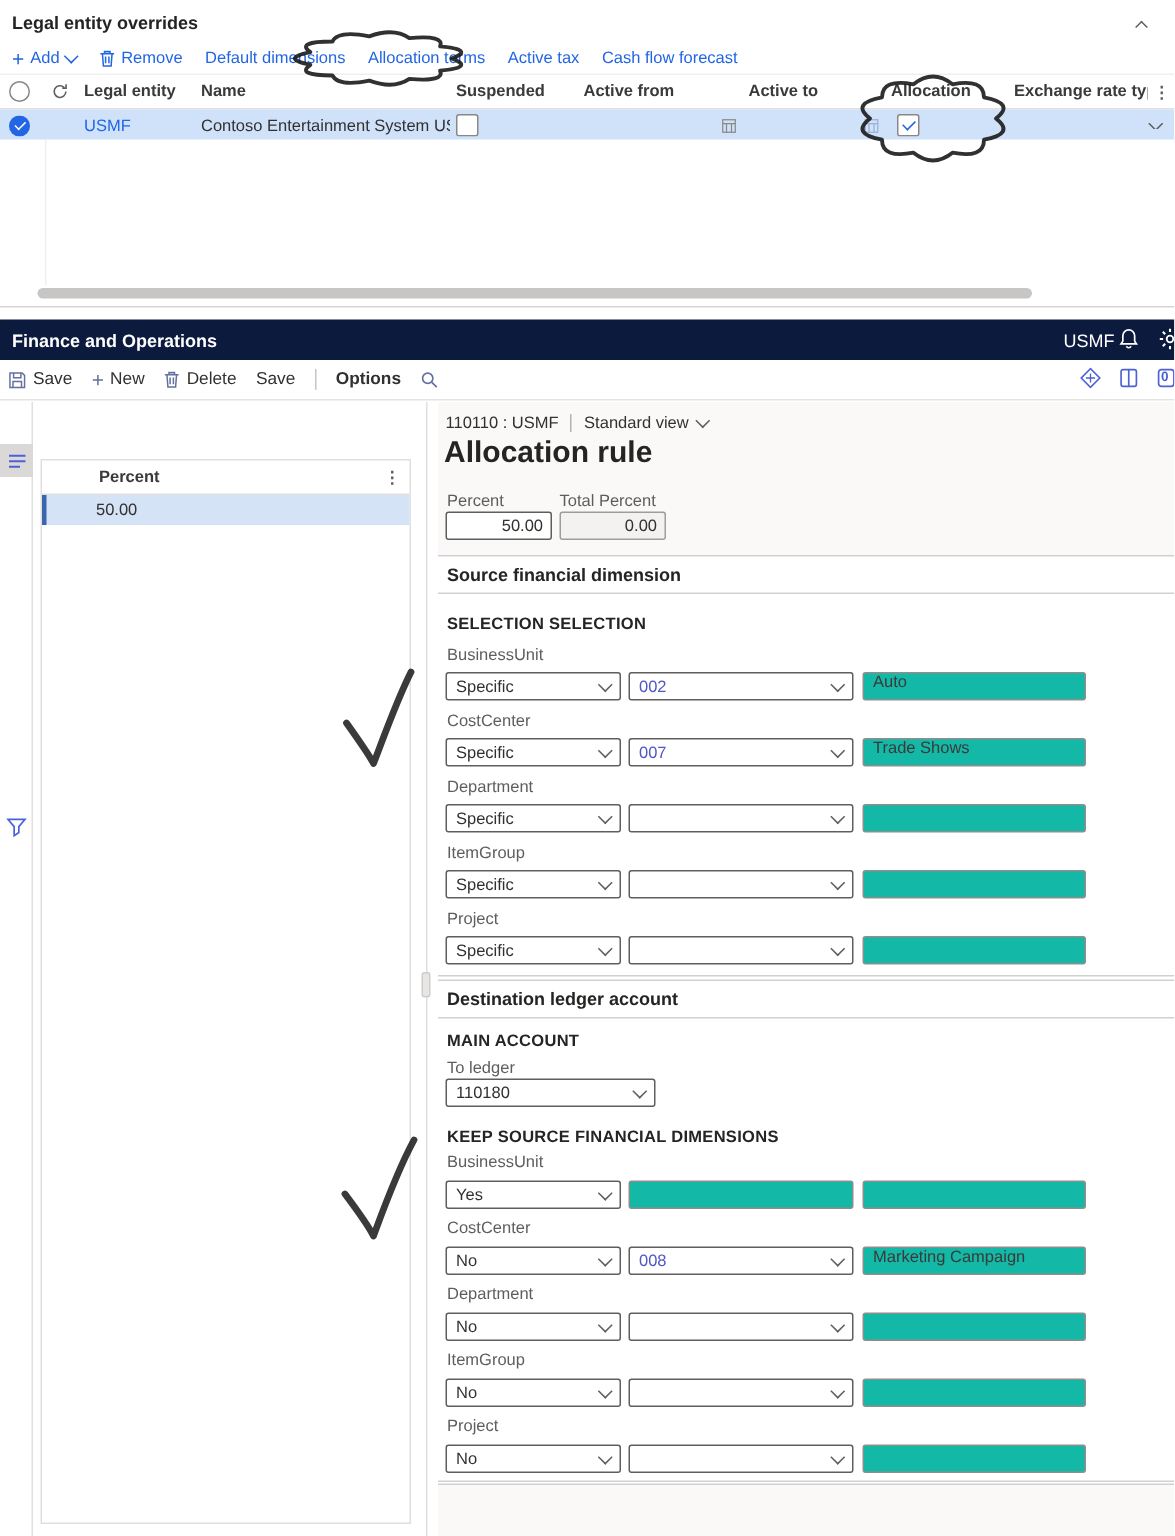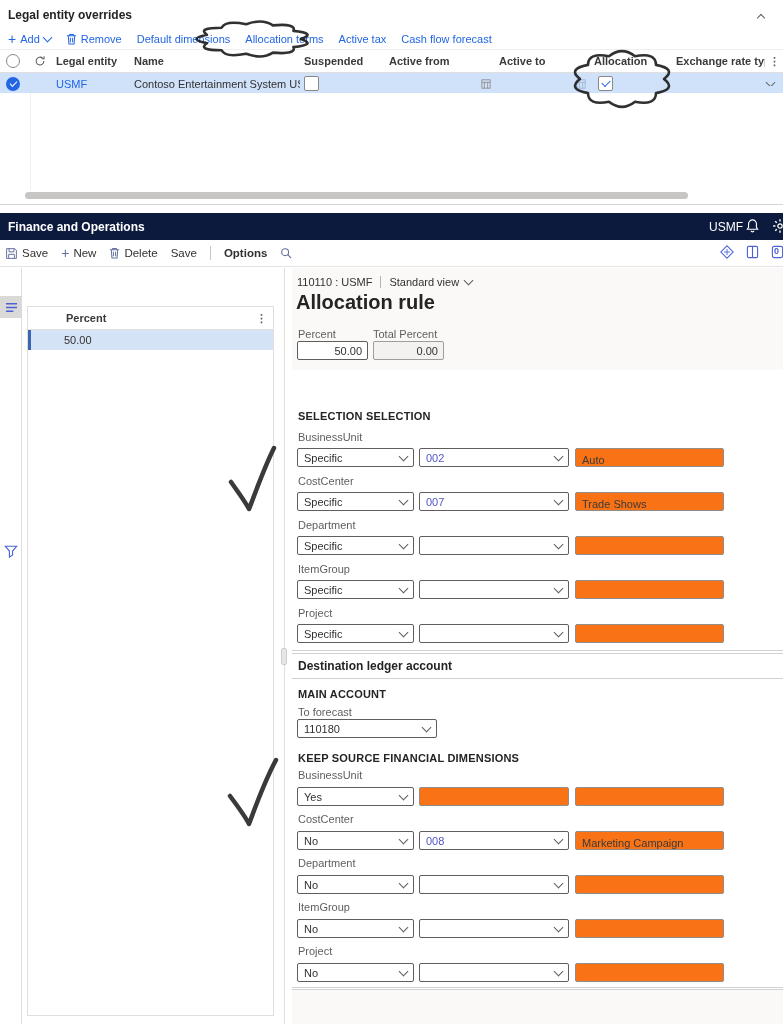--- a/index.html
+++ b/index.html
@@ -295,6 +295,9 @@
   <div class="abs flabel" style="left:373px;top:328px">Total Percent</div>
   <input class="field-input dis" style="left: 373px; top: 341px; width: 71px;" disabled="" value="0.00">
 
+  <div class="abs sect-head" style="top:370px">
+    <b>Source financial dimension</b>
+  </div>
   <div class="abs sect-body" style="top:397px;height:254px;border-bottom:1px solid #d1d1d1"></div>
   <div class="abs grp" style="left:298px;top:410px">SELECTION SELECTION</div>
 

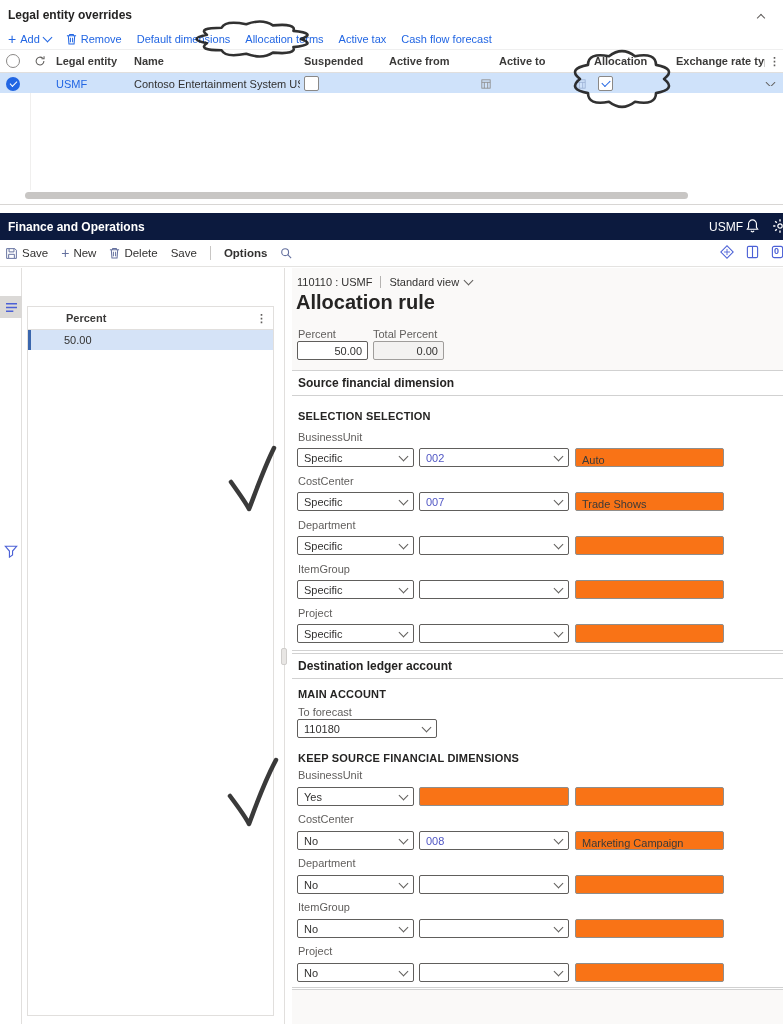--- a/index.html
+++ b/index.html
@@ -91,8 +91,8 @@
          box-sizing:border-box;display:flex;align-items:center;justify-content:space-between;padding:0 6px;}
   .combo .val{color:#323130;}
   .combo.blue .val{color:#5157c4;}
-  .txtbox{position:absolute;height:19px;background:#f97316;border:1px solid #8f8e8c;border-radius:2px;
-          box-sizing:border-box;display:flex;align-items:flex-end;padding:0 6px;color:#3b3a39;}
+  .txtbox{position:absolute;height:19px;background:#14b8a6;border:1px solid #8f8e8c;border-radius:2px;
+          box-sizing:border-box;display:flex;align-items:flex-start;padding:0 6px;color:#3b3a39;}
   .rc-footbg{left:292px;top:989px;width:491px;height:35px;background:#faf9f8;border-top:1px solid #d1d1d1;}
 
   .dots{color:#605e5c;font-size:11px;}

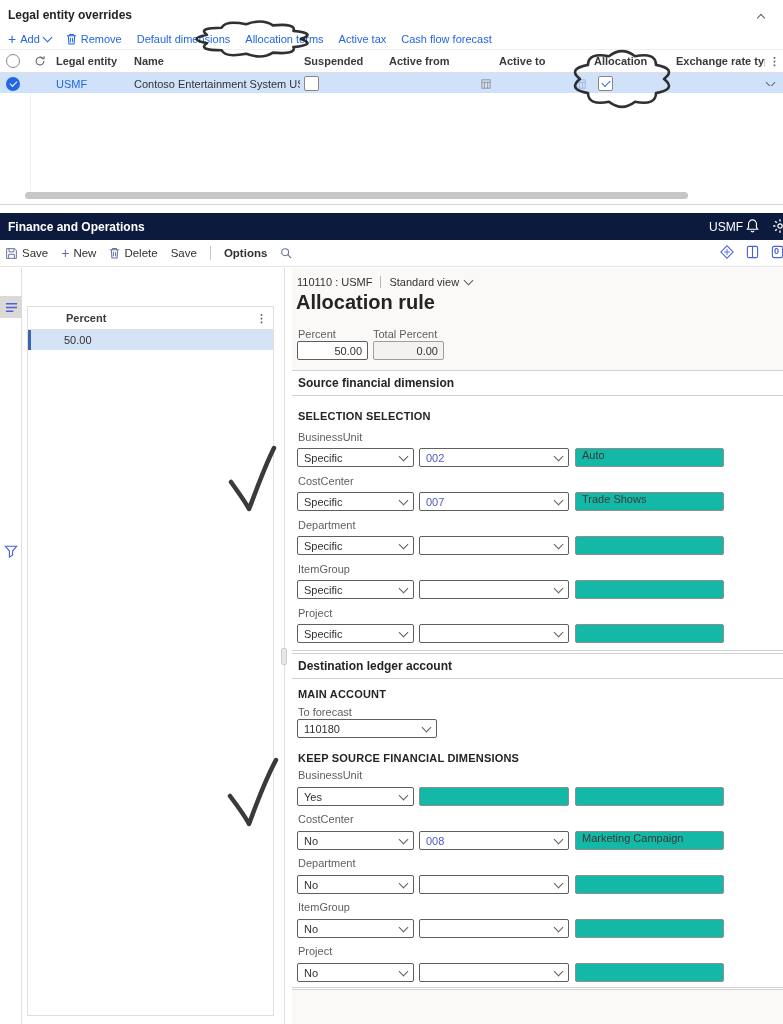--- a/index.html
+++ b/index.html
@@ -371,7 +371,7 @@
   </div>
   <div class="abs sect-body" style="top:680px;height:308px;border-bottom:1px solid #d1d1d1"></div>
   <div class="abs grp" style="left:298px;top:688px">MAIN ACCOUNT</div>
-  <div class="abs flabel" style="left:298px;top:706px">To forecast</div>
+  <div class="abs flabel" style="left:298px;top:706px">To ledger</div>
   <div class="combo" style="left:297px;top:719px;width:140px">
       <span class="val">110180</span>
       <span class="chev gray"></span>

